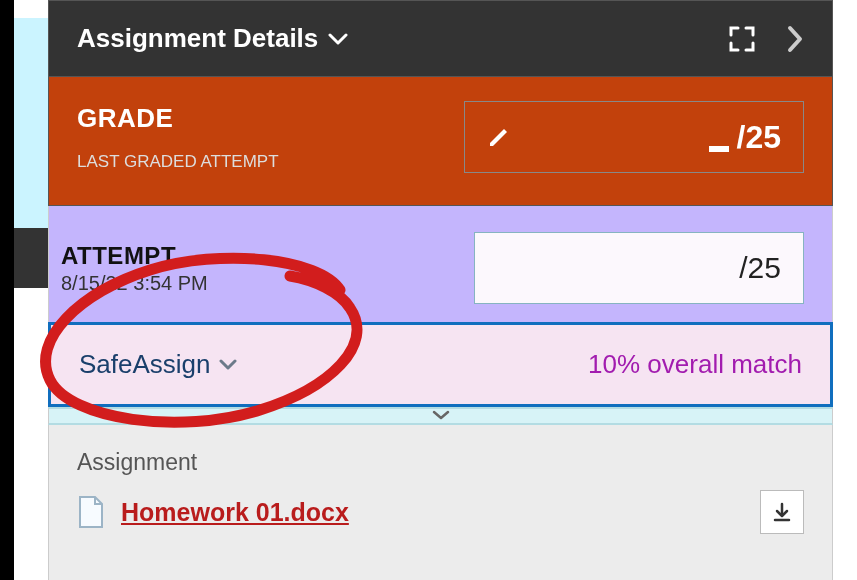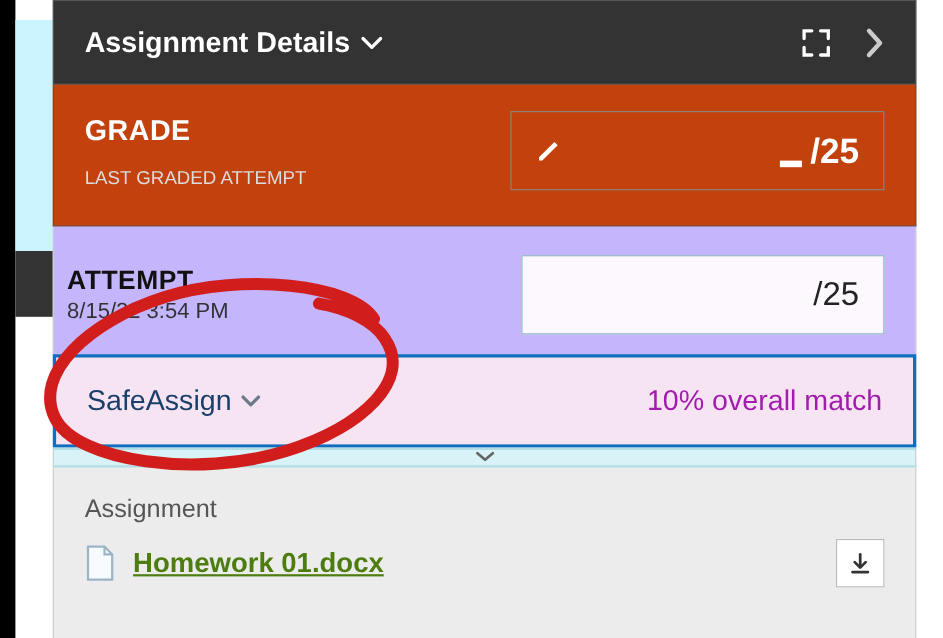--- a/index.html
+++ b/index.html
@@ -219,7 +219,7 @@
     gap:16px;
   }
   .file-link {
-    color:#4d7c0f;
+    color:#b91c1c;
     font-size: 25px;
     font-weight: 700;
     text-decoration: underline;

